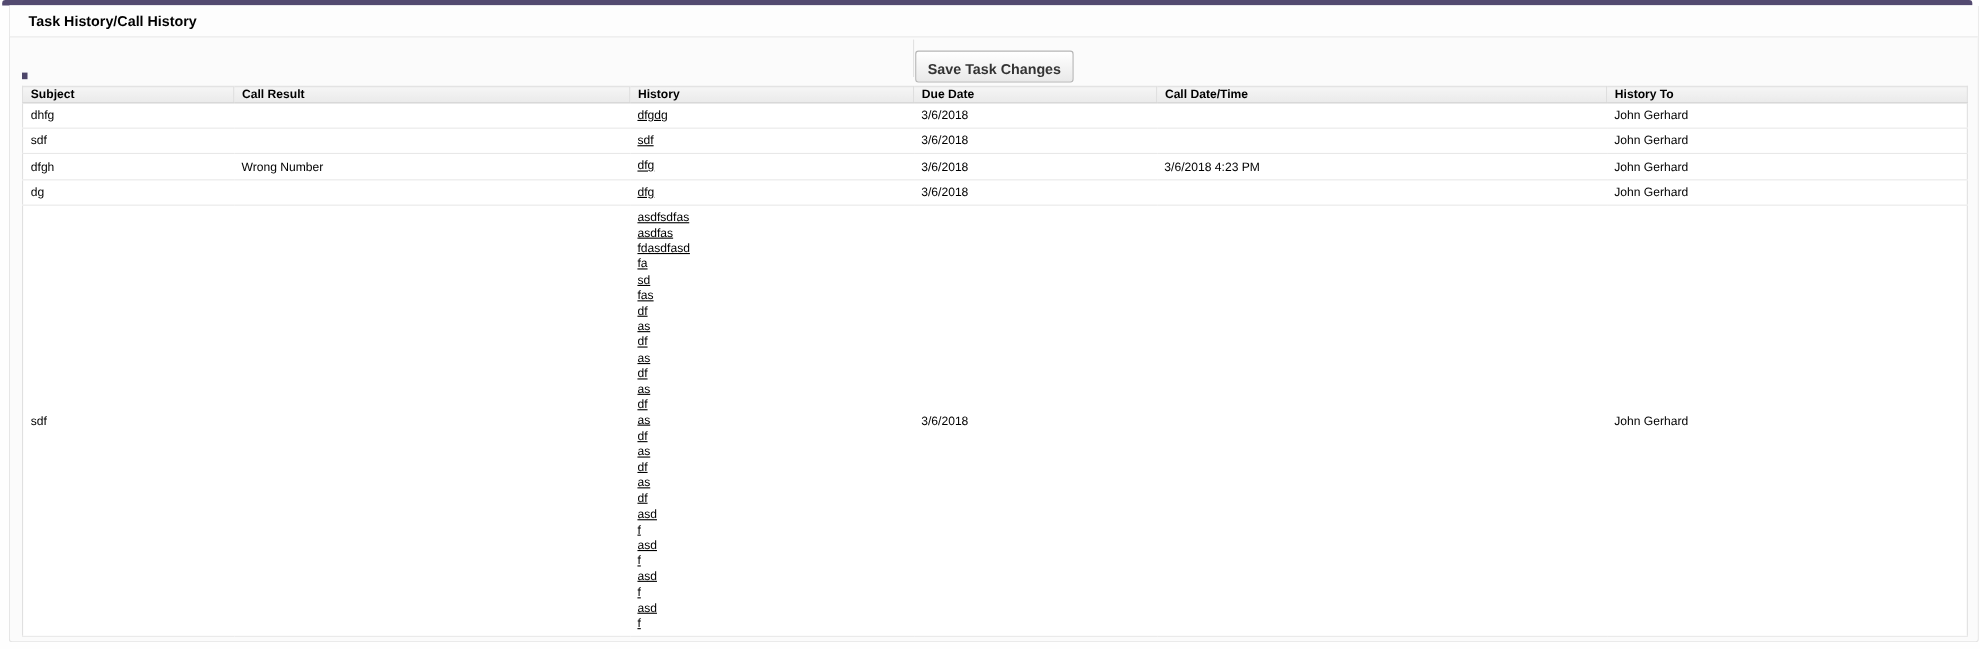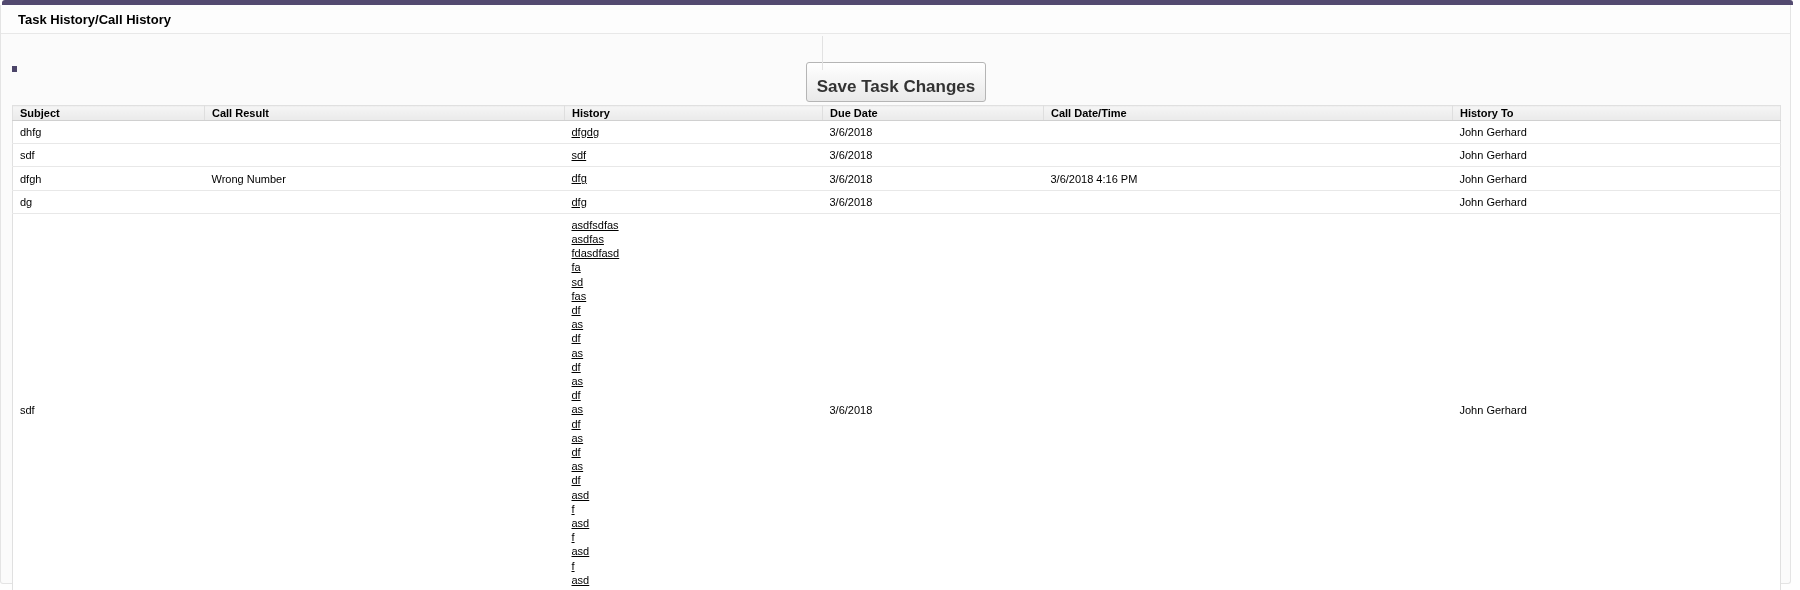--- a/index.html
+++ b/index.html
@@ -23,7 +23,7 @@
 
   
   .panel {
-    position: absolute; left: 0; top: 5px;
+    position: absolute; left: 8px; top: 5px;
     width: 1791px; height: 579px;
     background: #fbfbfb;
     border: 1px solid #e4e4e4;

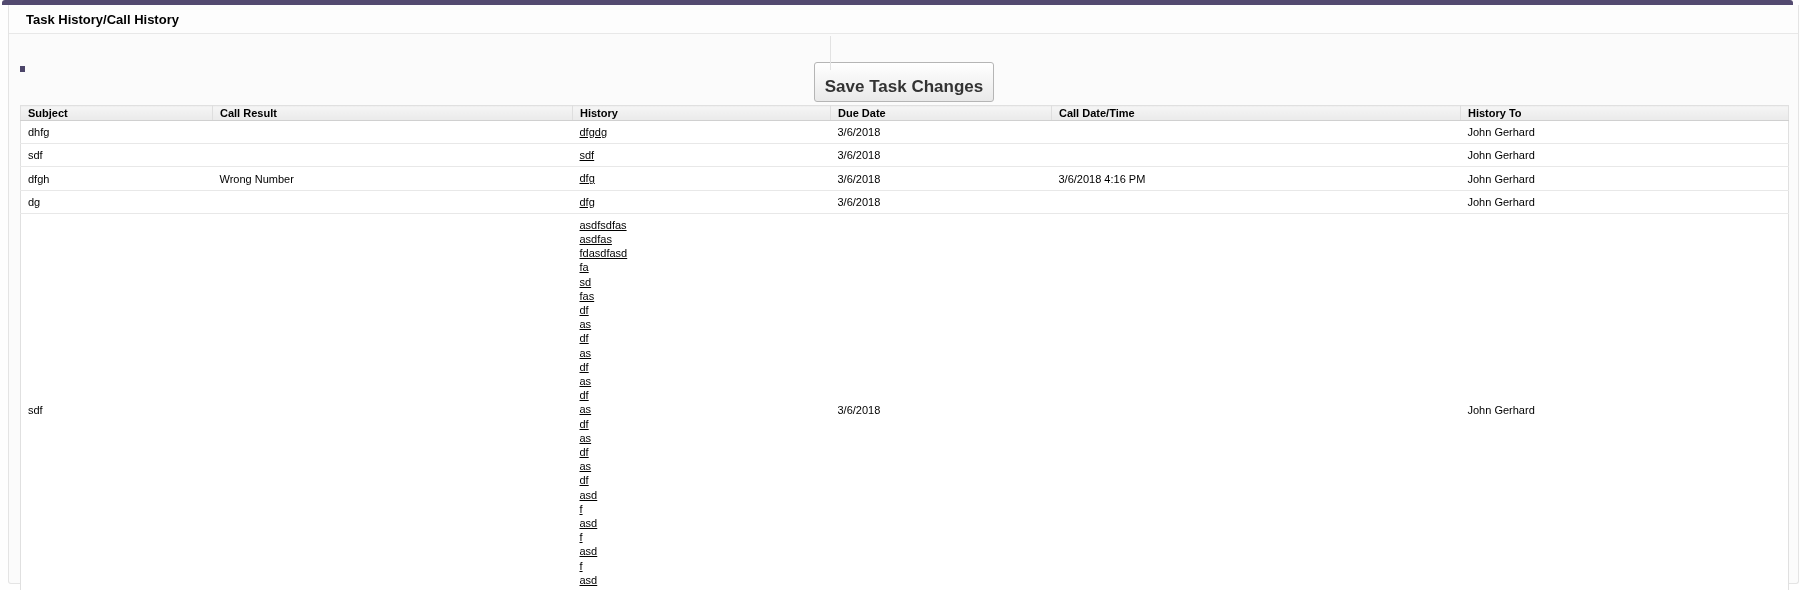--- a/index.html
+++ b/index.html
@@ -53,15 +53,14 @@
   }
   .btn {
     font-family: "Liberation Sans", sans-serif;
-    font-size: 17px;
+    font-size: 13px;
     font-weight: bold;
     color: #333;
-    padding: 14px 10px 4px 10px;
+    padding: 8px 10px 4px 10px;
     border: 1px solid #b5b5b5;
     border-radius: 3px;
     background: linear-gradient(#ffffff, #e9e9e9);
     cursor: pointer;
-    margin-top: 16px;
   }
 
   

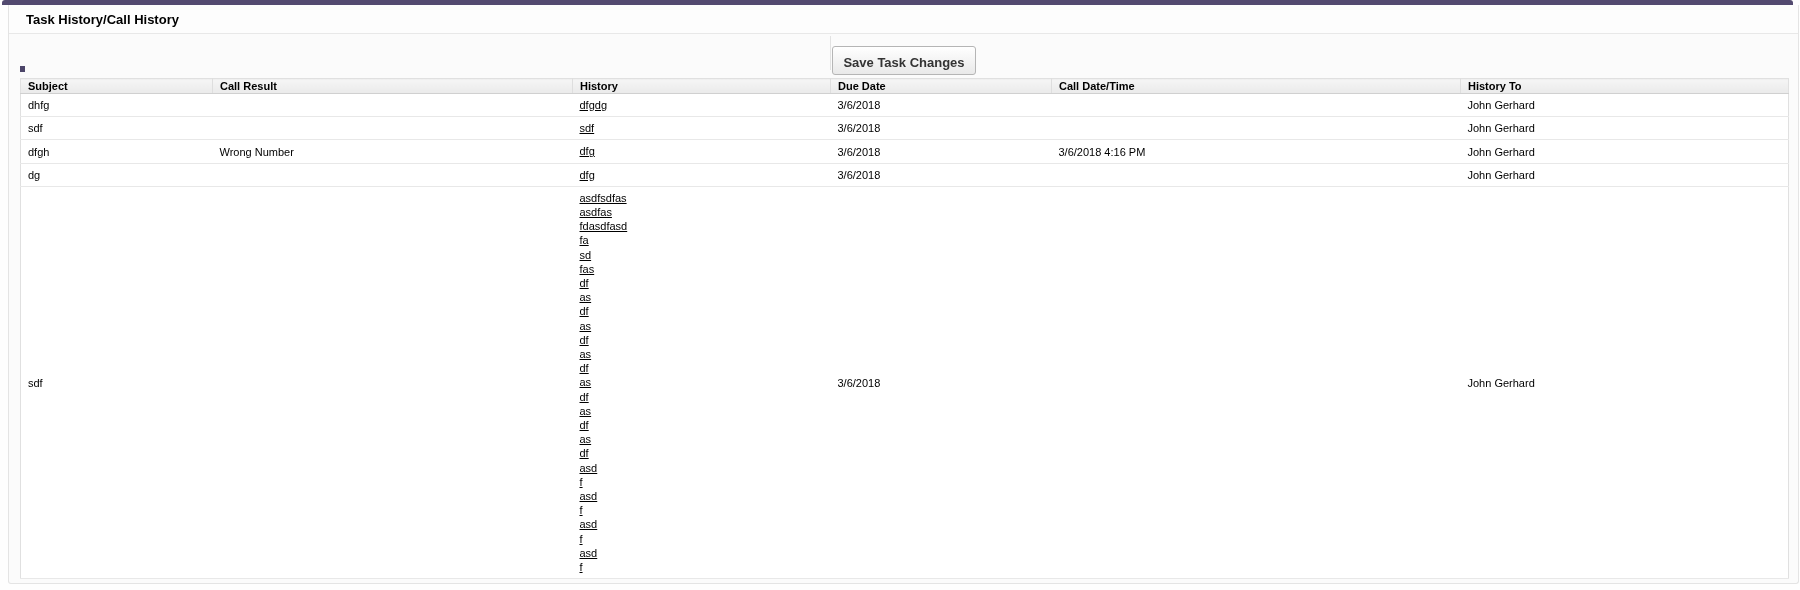--- a/index.html
+++ b/index.html
@@ -167,7 +167,7 @@
               <td class="cell-call_result">Wrong Number</td>
               <td class="cell-comments">dfg</td>
               <td class="cell-due_date">3/6/2018</td>
-              <td class="cell-call_datetime">3/6/2018 4:16 PM</td>
+              <td class="cell-call_datetime">3/6/2018 4:23 PM</td>
               <td class="cell-assigned_to"><a>John Gerhard</a></td>
             </tr>
             <tr class="single-row">

